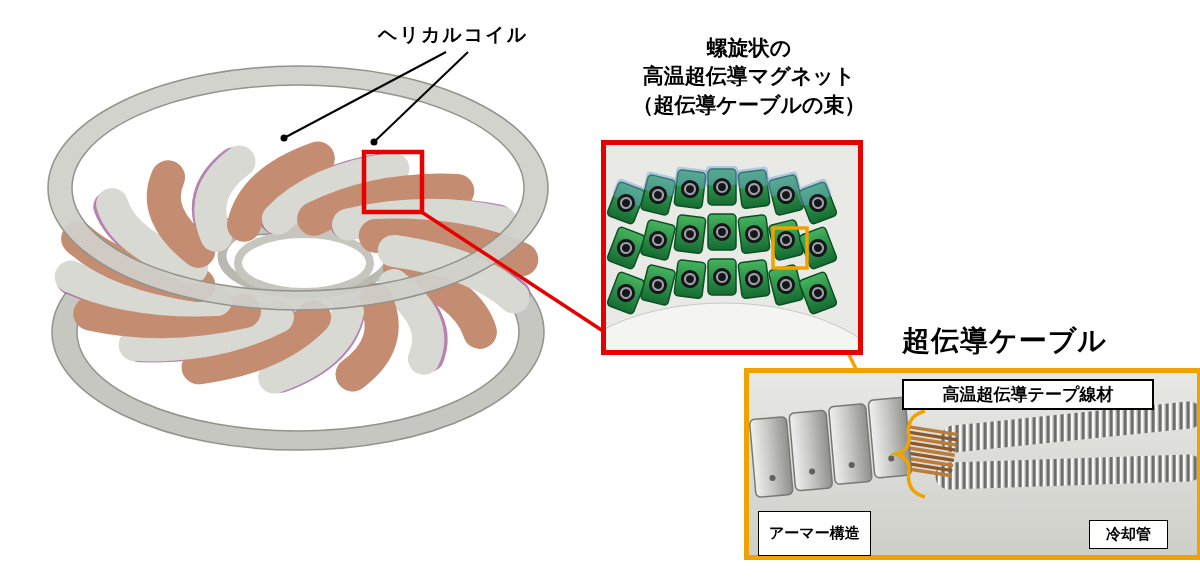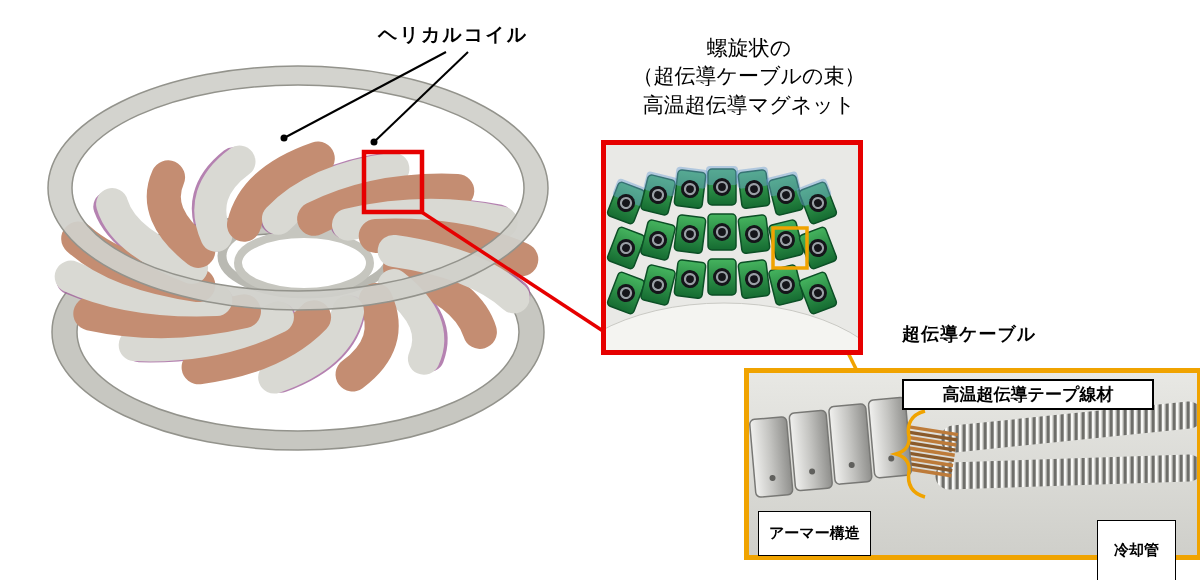--- a/index.html
+++ b/index.html
@@ -20,7 +20,7 @@
   }
   .magnet-title {
     position:absolute; left:563px; top:34px; width:340px;
-    text-align:center; font-size:21px; font-weight:normal; line-height:1.35;
+    text-align:center; font-size:21px; font-weight:bold; line-height:1.35;
   }
   .red-box {
     position:absolute; left:585px; top:140px; width:262px; height:215px;

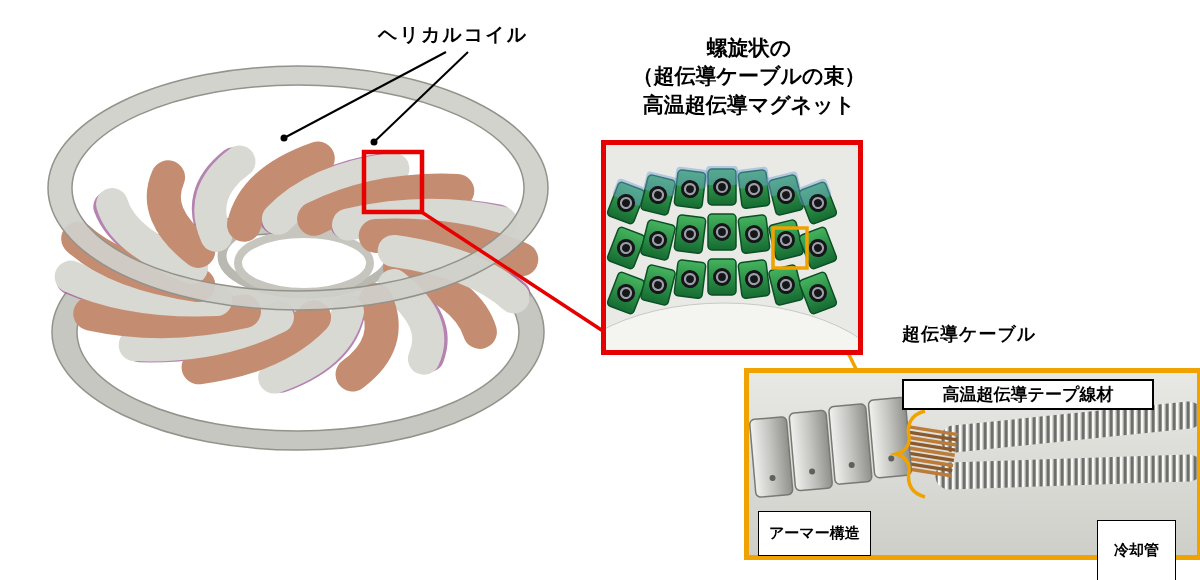--- a/index.html
+++ b/index.html
@@ -108,8 +108,8 @@
 
   <div class="magnet-title">
     <div>螺旋状の</div>
+    <div>高温超伝導マグネット</div>
     <div>（超伝導ケーブルの束）</div>
-    <div>高温超伝導マグネット</div>
   </div>
 
   <div class="red-box">

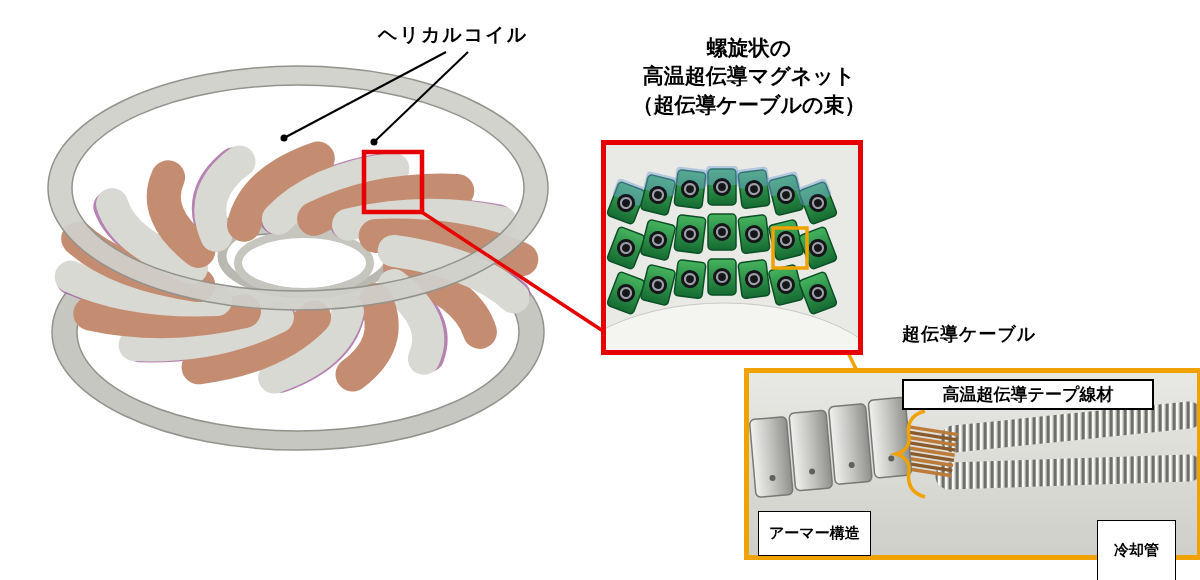--- a/index.html
+++ b/index.html
@@ -29,7 +29,7 @@
   .red-box svg { display:block; }
   .cable-title {
     position:absolute; left:886px; top:322px;
-    font-size:18px; font-weight:bold; letter-spacing:1px;
+    font-size:28px; font-weight:bold; letter-spacing:1px;
   }
   .yellow-box {
     position:absolute; left:728px; top:368px; width:458px; height:192px;

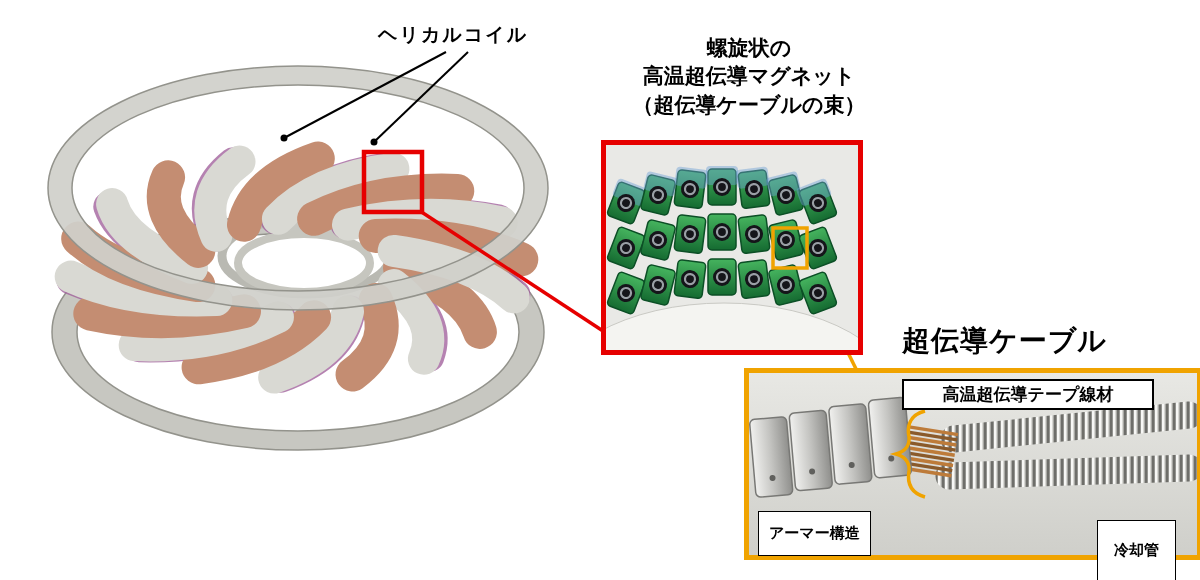--- a/index.html
+++ b/index.html
@@ -42,7 +42,7 @@
   }
   .tag-hts  { left:153px; top:6px;  width:252px; height:31px; line-height:27px; font-size:17px; }
   .tag-armor{ left:9px;  top:138px; padding:12px 10px; font-size:15px; border-width:1.5px; }
-  .tag-pipe { left:348px; top:147px; padding:20px 16px; font-size:15px; border-width:1.5px; }
+  .tag-pipe { left:340px; top:147px; padding:4px 16px; font-size:15px; border-width:1.5px; }
 </style>
 </head>
 <body>

